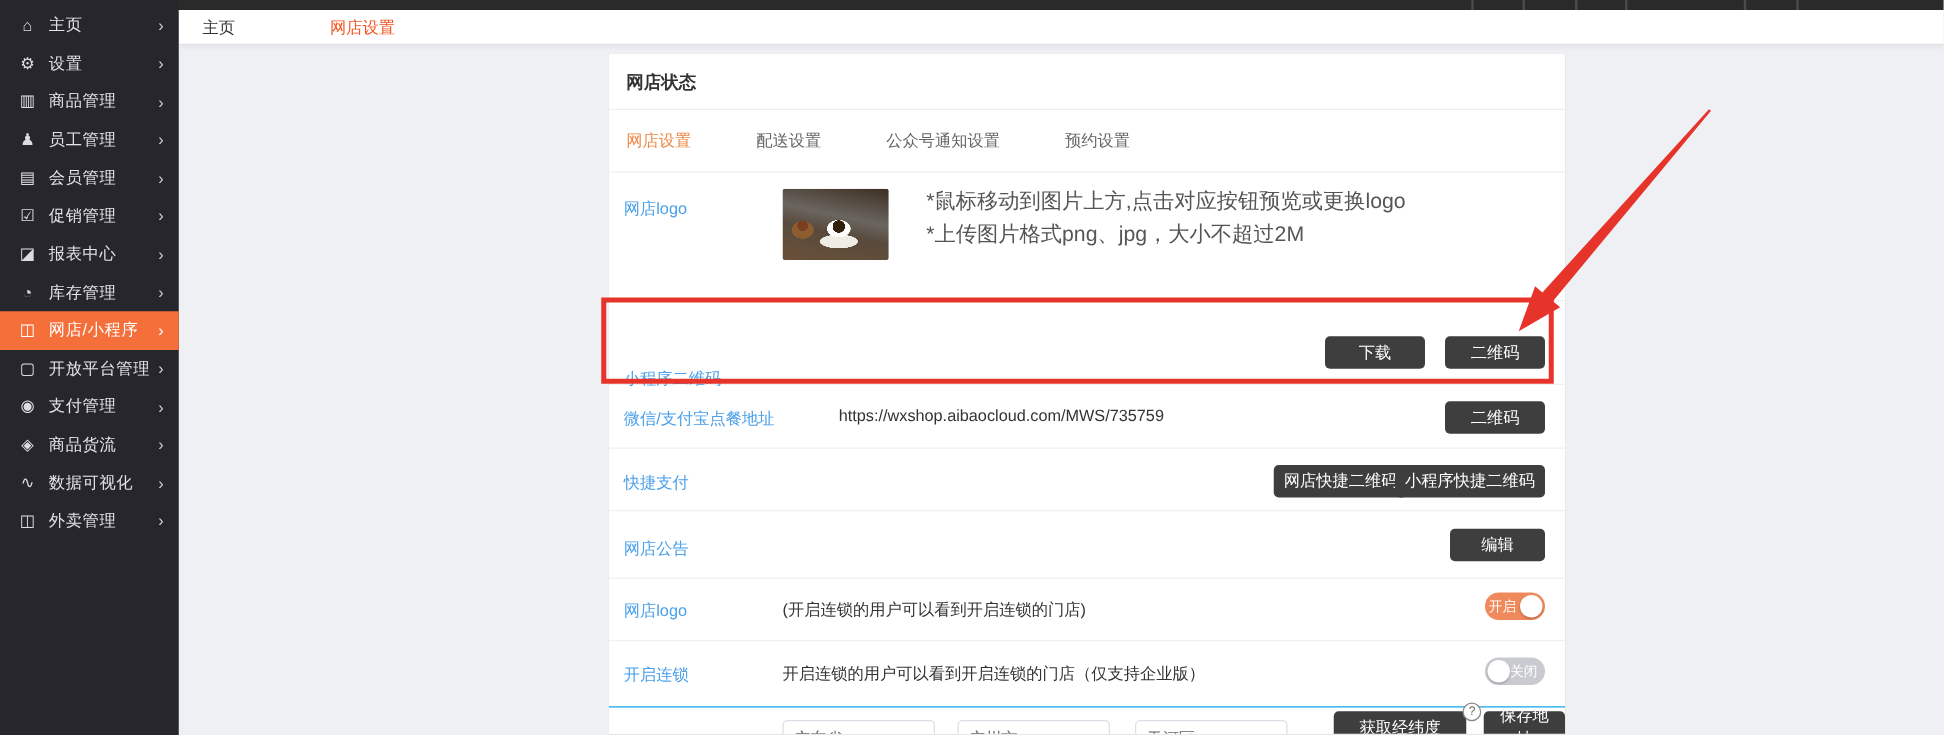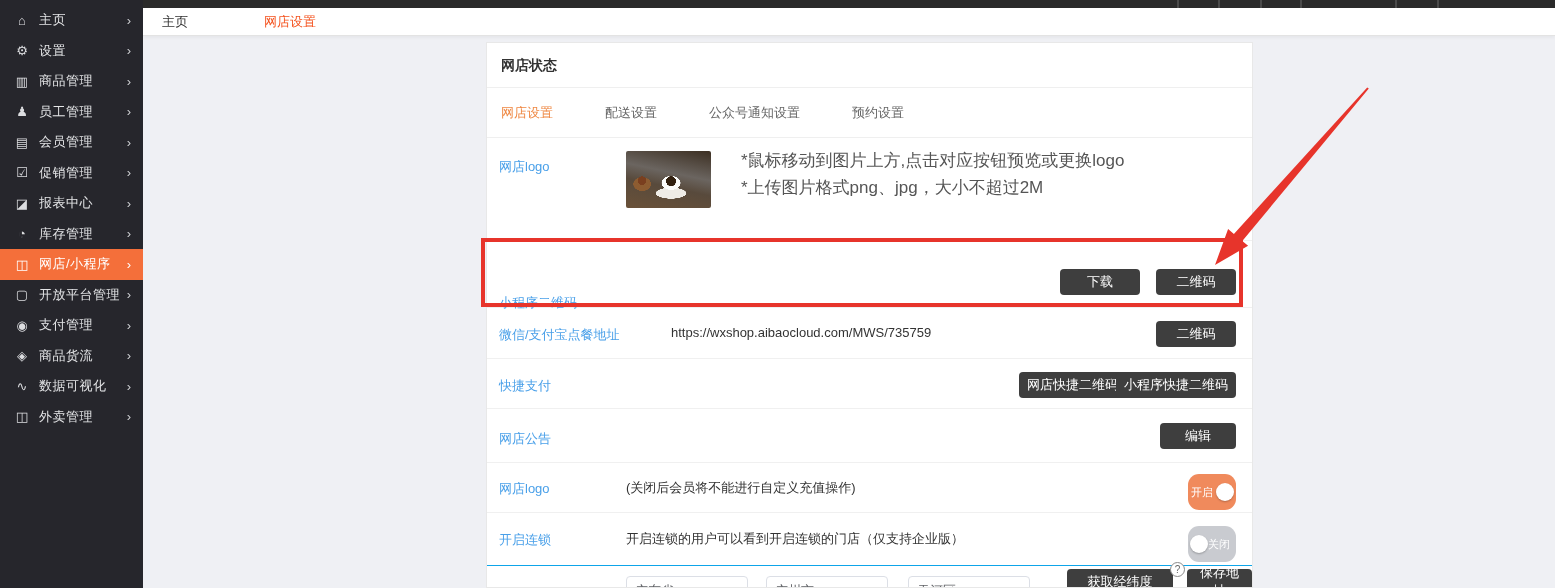--- a/index.html
+++ b/index.html
@@ -238,7 +238,7 @@
 
     <div class="row row-recharge">
       <span class="r-label">网店logo</span>
-      <span class="row-note">(关闭后会员将不能进行自定义充值操作)</span>
+      <span class="row-note">(开启连锁的用户可以看到开启连锁的门店)</span>
       <div class="toggle on">
         <span class="tg-lbl">开启</span>
         <span class="knob"></span>

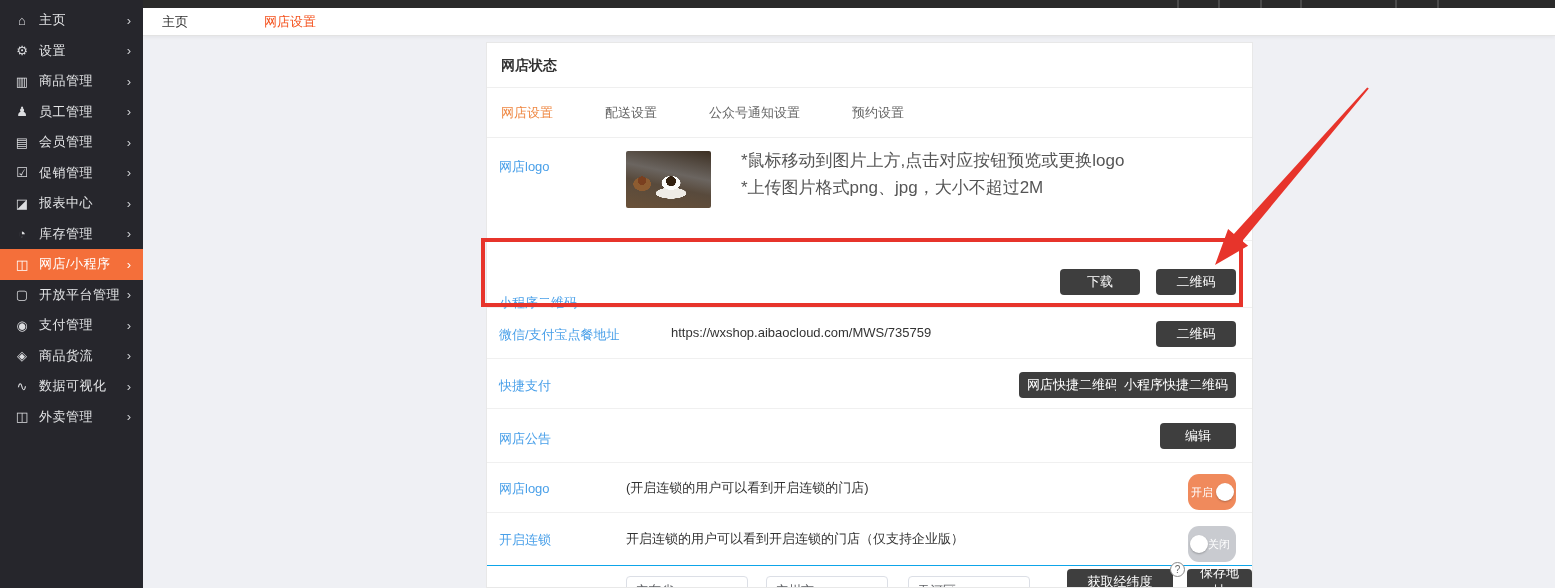--- a/index.html
+++ b/index.html
@@ -80,7 +80,7 @@
   .row-chain .r-label { top:18px; }
   .row-chain .row-note { top:17px; }
 
-  .toggle { position:absolute; right:16px; width:48px; height:36px; border-radius:11px; display:flex; align-items:center; cursor:pointer; }
+  .toggle { position:absolute; right:16px; width:48px; height:22px; border-radius:11px; display:flex; align-items:center; cursor:pointer; }
   .toggle .knob { width:18px; height:18px; border-radius:50%; background:#fff; box-shadow:0 1px 2px rgba(0,0,0,0.25); }
   .toggle .tg-lbl { color:#fff; font-size:11px; }
   .toggle.on { top:11px; background:#f08a5c; justify-content:flex-end; padding-right:2px; }

